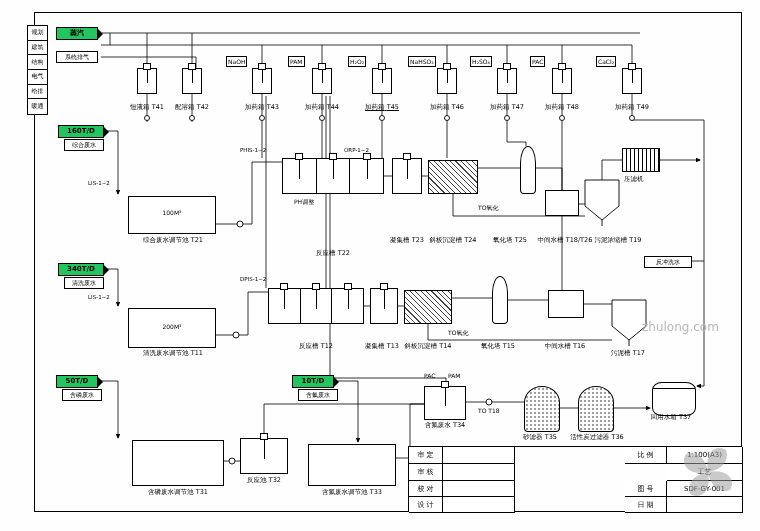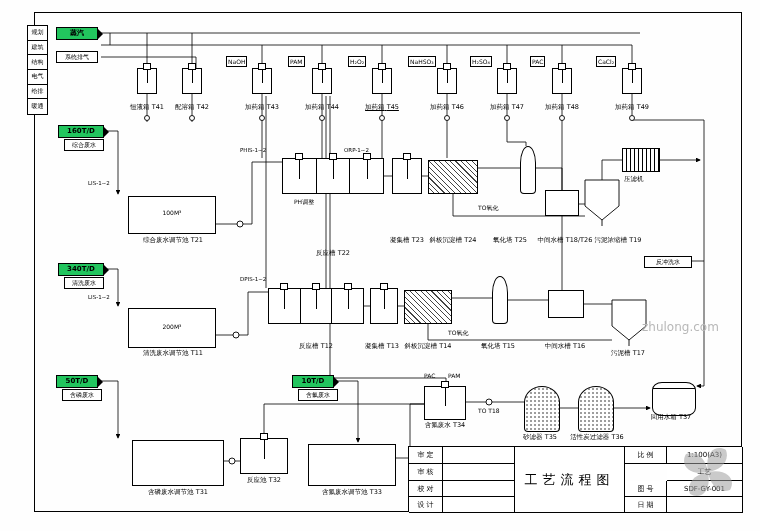--- a/index.html
+++ b/index.html
@@ -220,7 +220,6 @@
   <div id="tbmain">
     <div class="tc" style="grid-column:1;grid-row:1;">审 定</div>
     <div class="tc" style="grid-column:2;grid-row:1;"></div>
-    <div class="tc" id="dwgtitle">工艺流程图</div>
     <div class="tc" style="grid-column:4;grid-row:1;">比 例</div>
     <div class="tc" style="grid-column:5;grid-row:1;">1:100(A3)</div>
 

